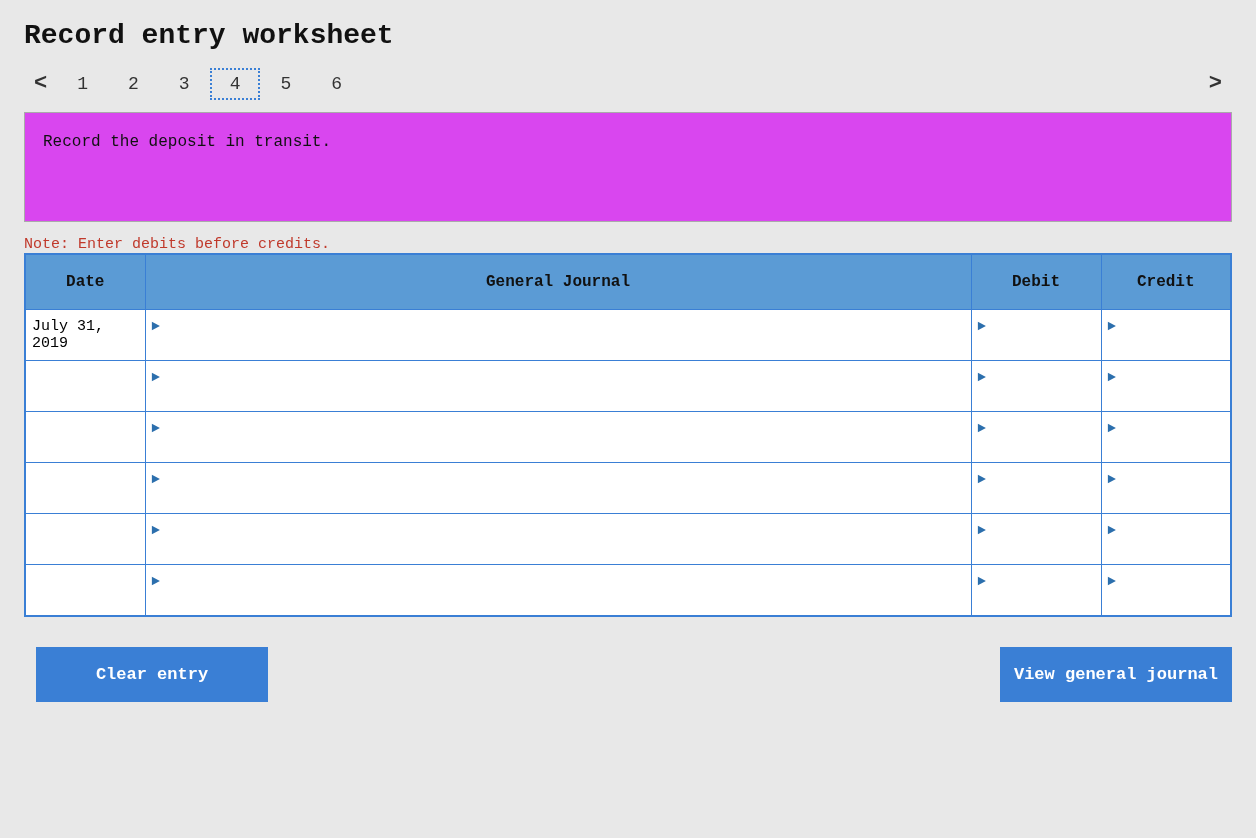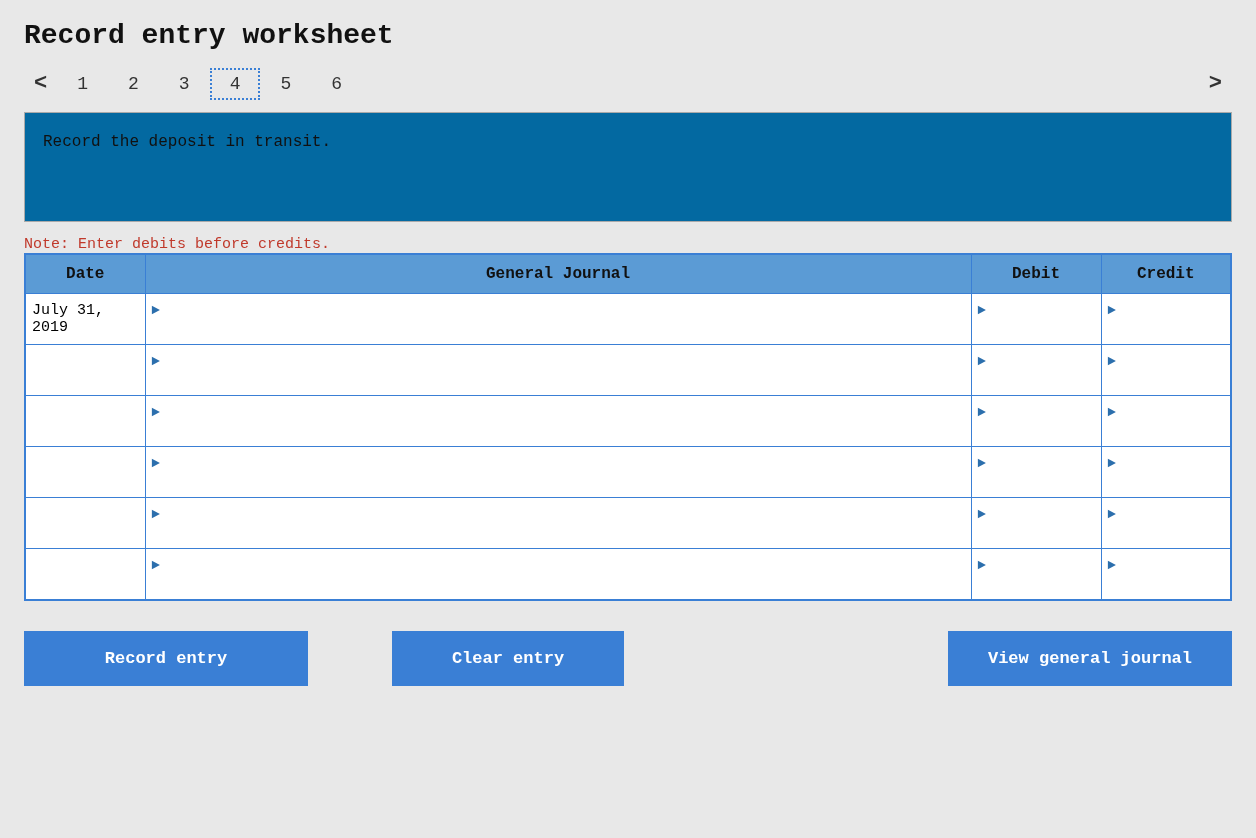--- a/index.html
+++ b/index.html
@@ -53,7 +53,7 @@
     }
 
     .instruction-box {
-      background-color: #0369a1;
+      background-color: #d946ef;
       border: 1px solid #aaa;
       padding: 20px 18px;
       margin-bottom: 14px;

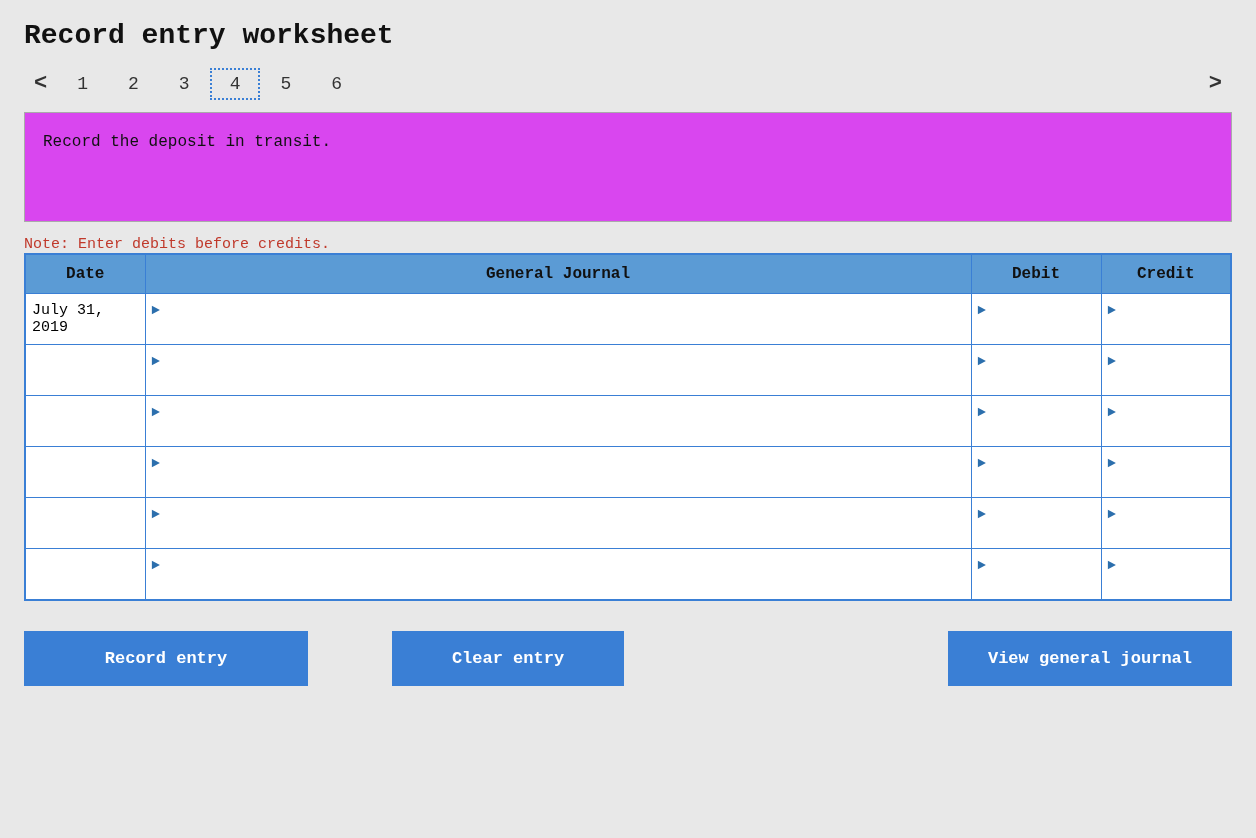--- a/index.html
+++ b/index.html
@@ -80,7 +80,7 @@
       color: #111;
       font-weight: bold;
       font-size: 16px;
-      padding: 10px 8px;
+      padding: 18px 8px;
       border: 1px solid #3a7fd5;
       text-align: center;
     }

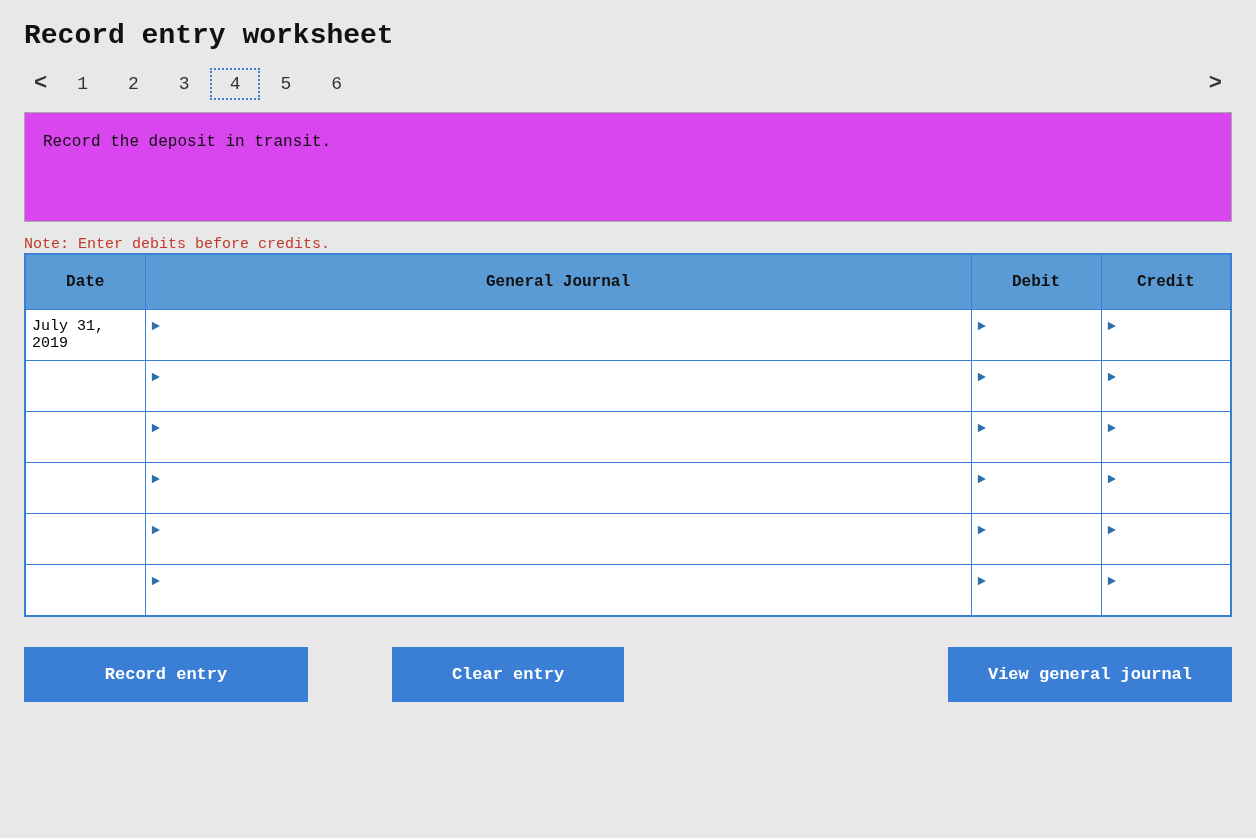--- a/index.html
+++ b/index.html
@@ -292,7 +292,6 @@
 </table>
 
 <div class="button-row">
-  <button class="btn btn-record">Record entry</button>
   <button class="btn btn-clear">Clear entry</button>
   <button class="btn btn-view">View general journal</button>
 </div>

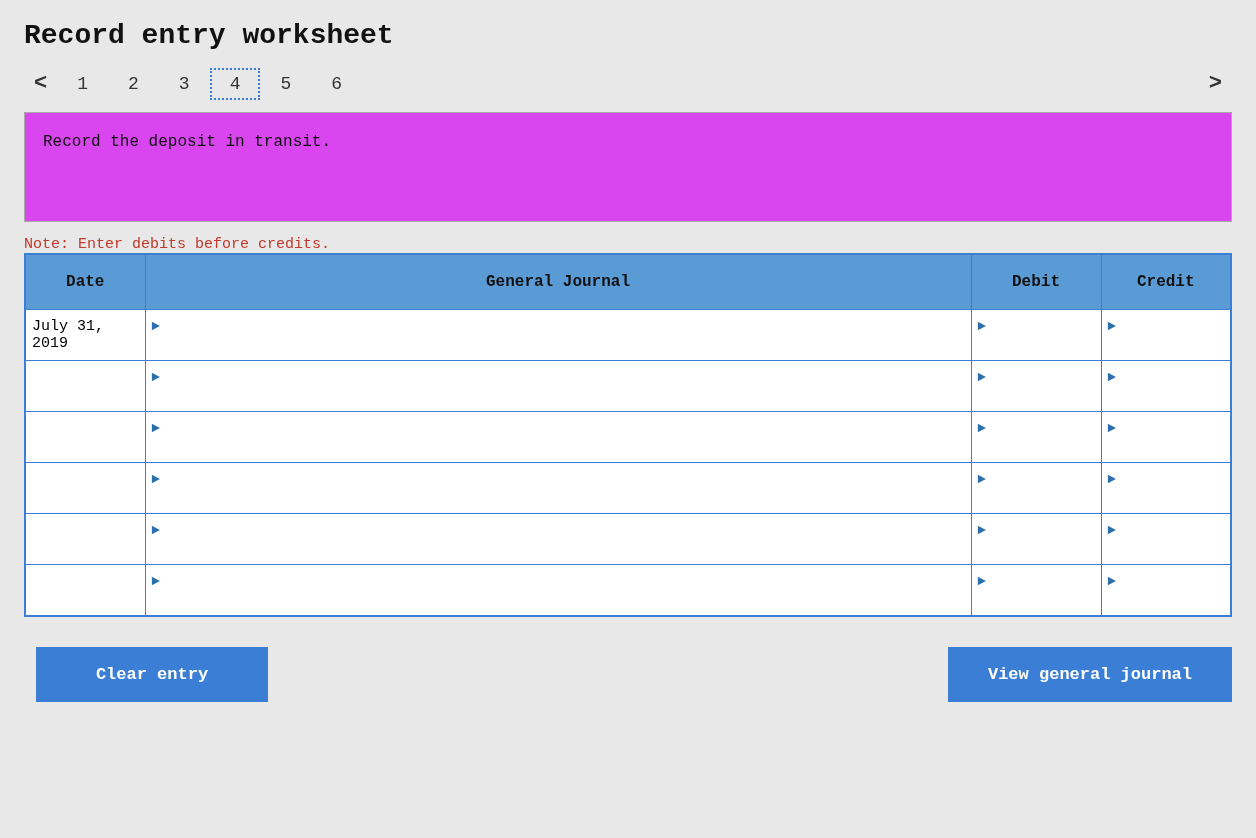--- a/index.html
+++ b/index.html
@@ -156,7 +156,7 @@
     }
 
     .btn-view {
-      width: 284px;
+      width: 232px;
       margin-left: auto;
     }
 

